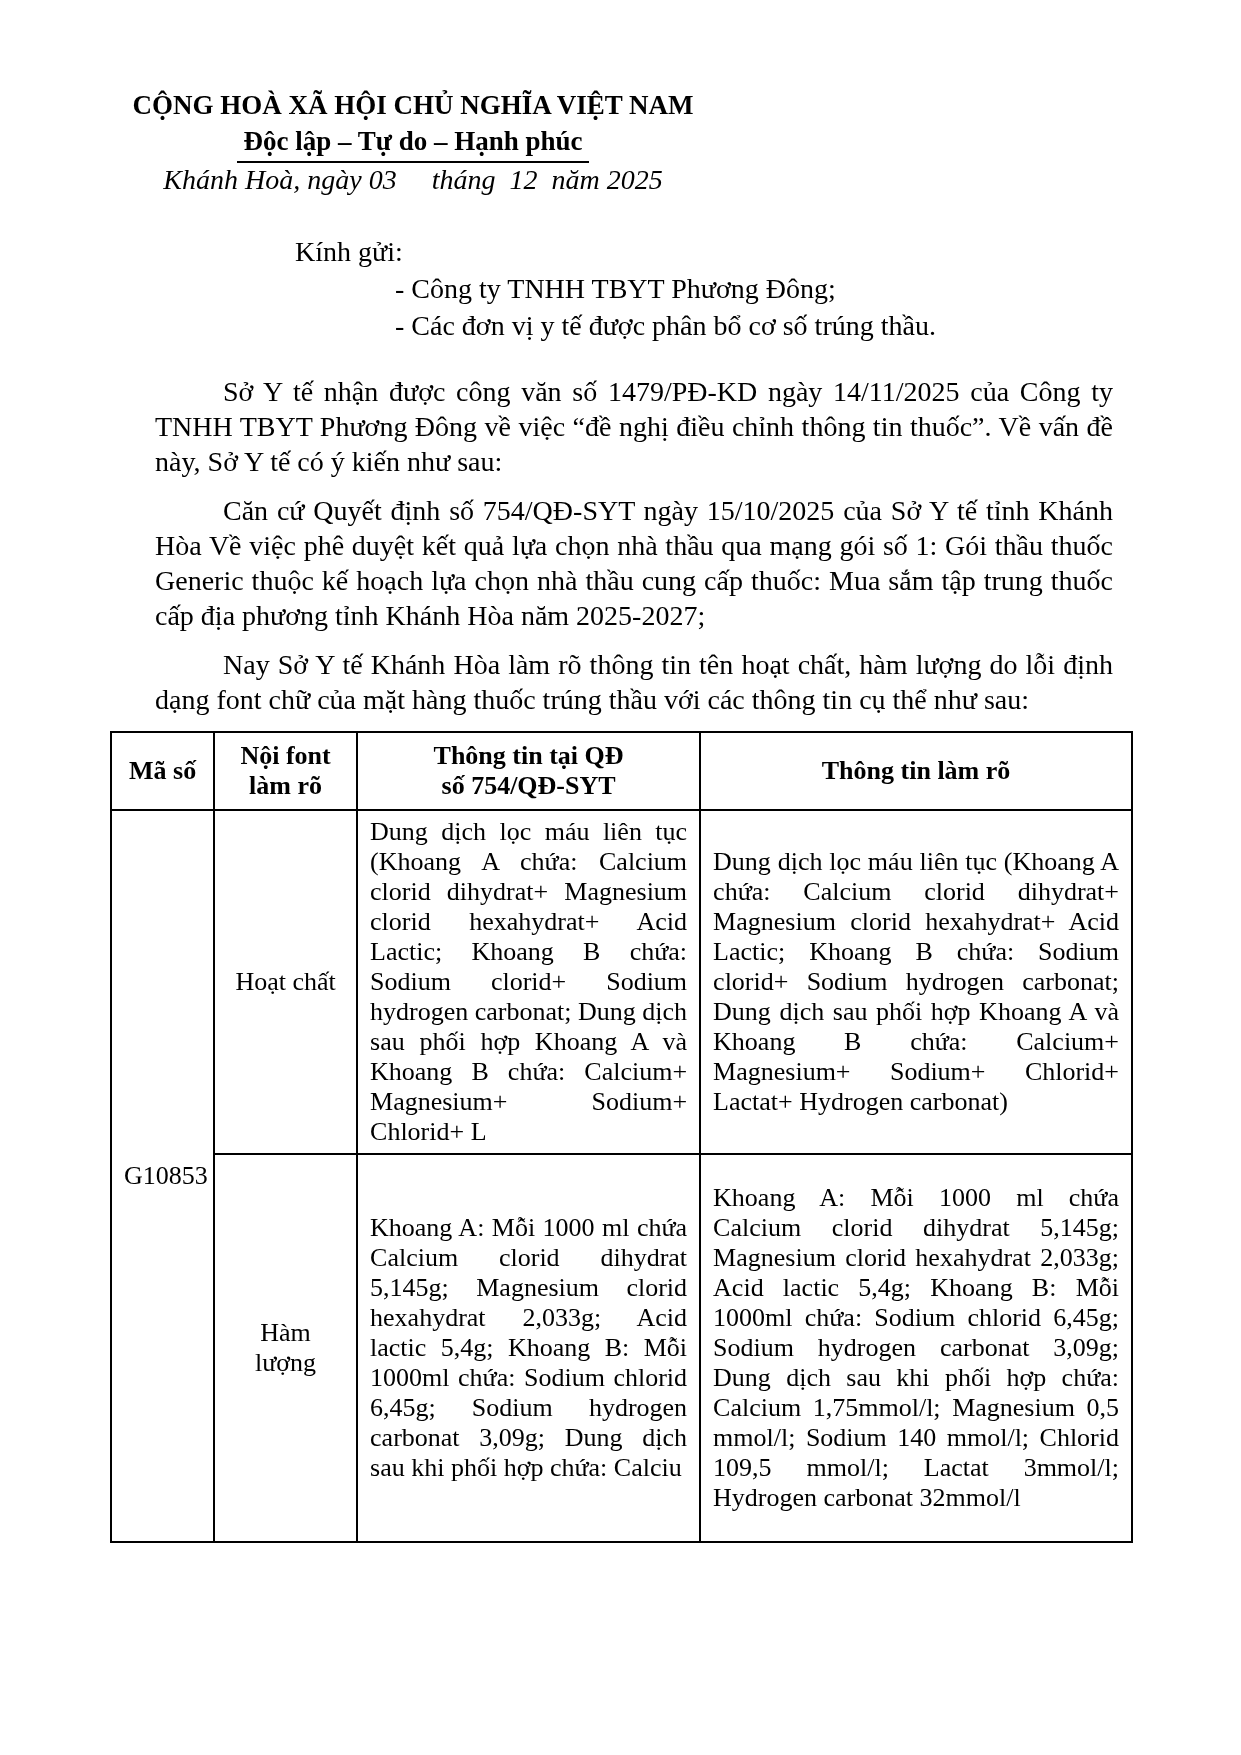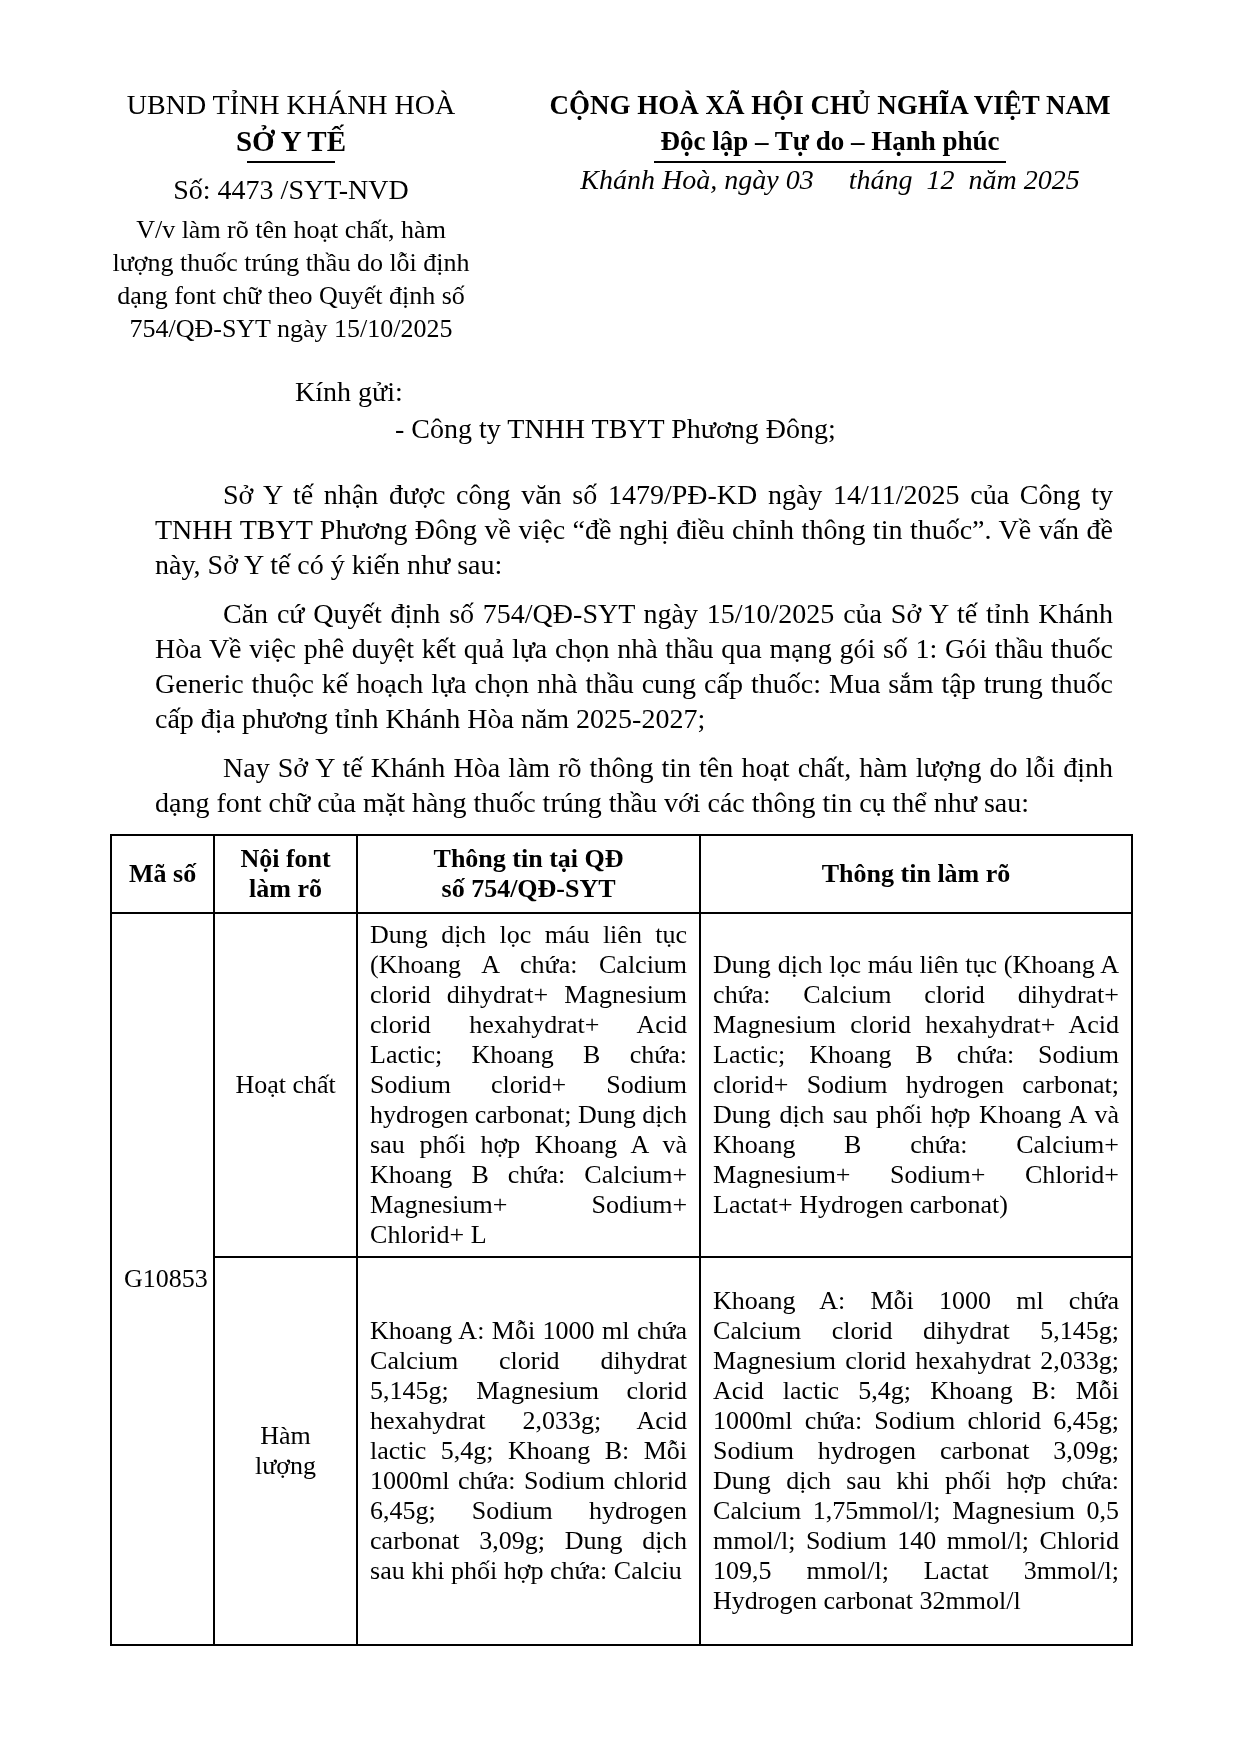--- a/index.html
+++ b/index.html
@@ -68,13 +68,6 @@
 <div class="page">
 
   <div class="header">
-    <div class="header-left">
-      <div>UBND TỈNH KHÁNH HOÀ</div>
-      <div class="dept">SỞ Y TẾ</div>
-      <div class="short-rule"></div>
-      <div class="doc-number">Số: 4473 /SYT-NVD</div>
-      <div class="subject">V/v làm rõ tên hoạt chất, hàm lượng thuốc trúng thầu do lỗi định dạng font chữ theo Quyết định số 754/QĐ-SYT ngày 15/10/2025</div>
-    </div>
     <div class="header-right">
       <div class="bold">CỘNG HOÀ XÃ HỘI CHỦ NGHĨA VIỆT NAM</div>
       <div class="motto-rule-wrap">

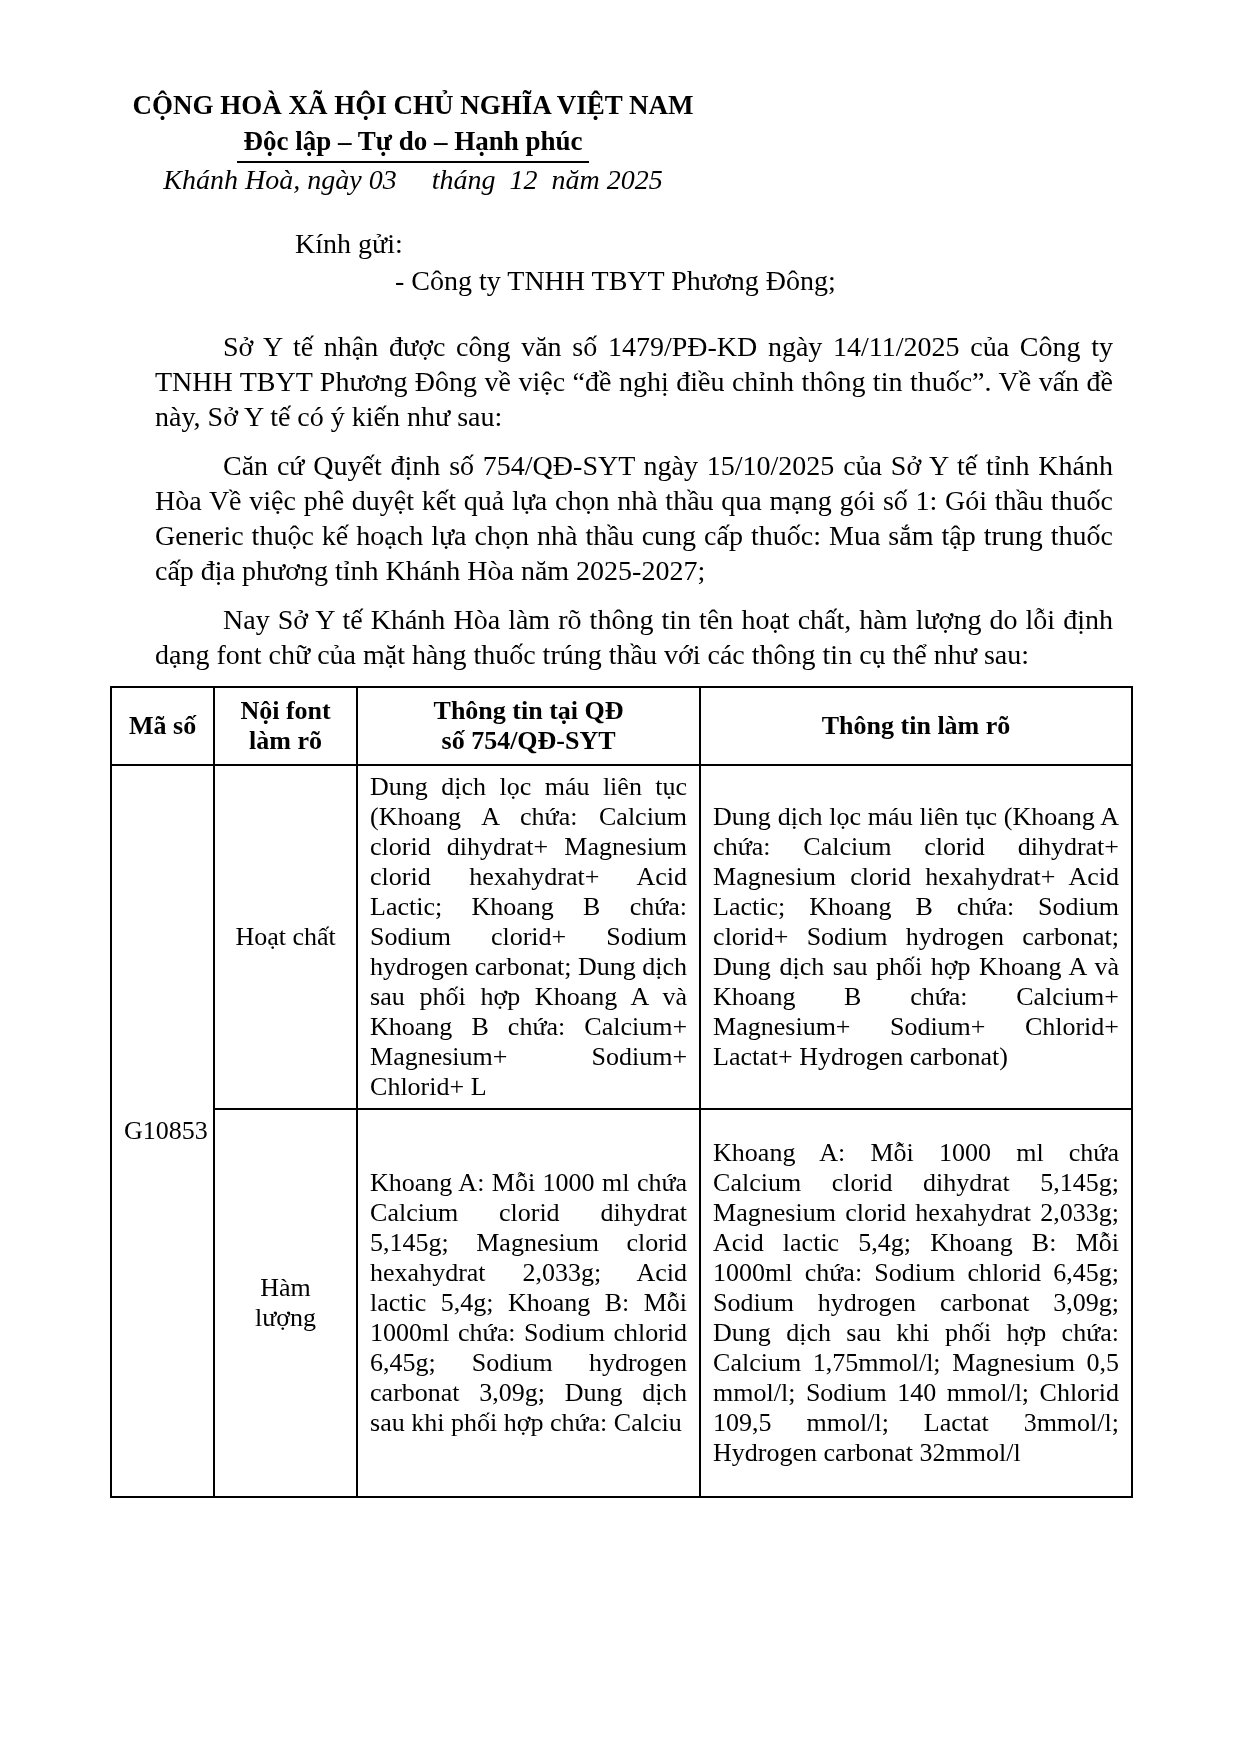--- a/index.html
+++ b/index.html
@@ -27,7 +27,7 @@
   .doc-number { font-size: 28px; margin-top: 2px; margin-bottom: 6px; }
   .subject { font-size: 26px; line-height: 33px; }
   .dateline { font-style: italic; font-size: 28px; white-space: pre; }
-  .recipients { margin-top: 28px; margin-left: 45px; font-size: 28px; line-height: 37px; }
+  .recipients { margin-top: 36px; margin-left: 45px; font-size: 28px; line-height: 37px; }
   .salutation { margin-left: 140px; }
   .recipient-item { margin-left: 240px; }
   .body-block { margin-top: 30px; }

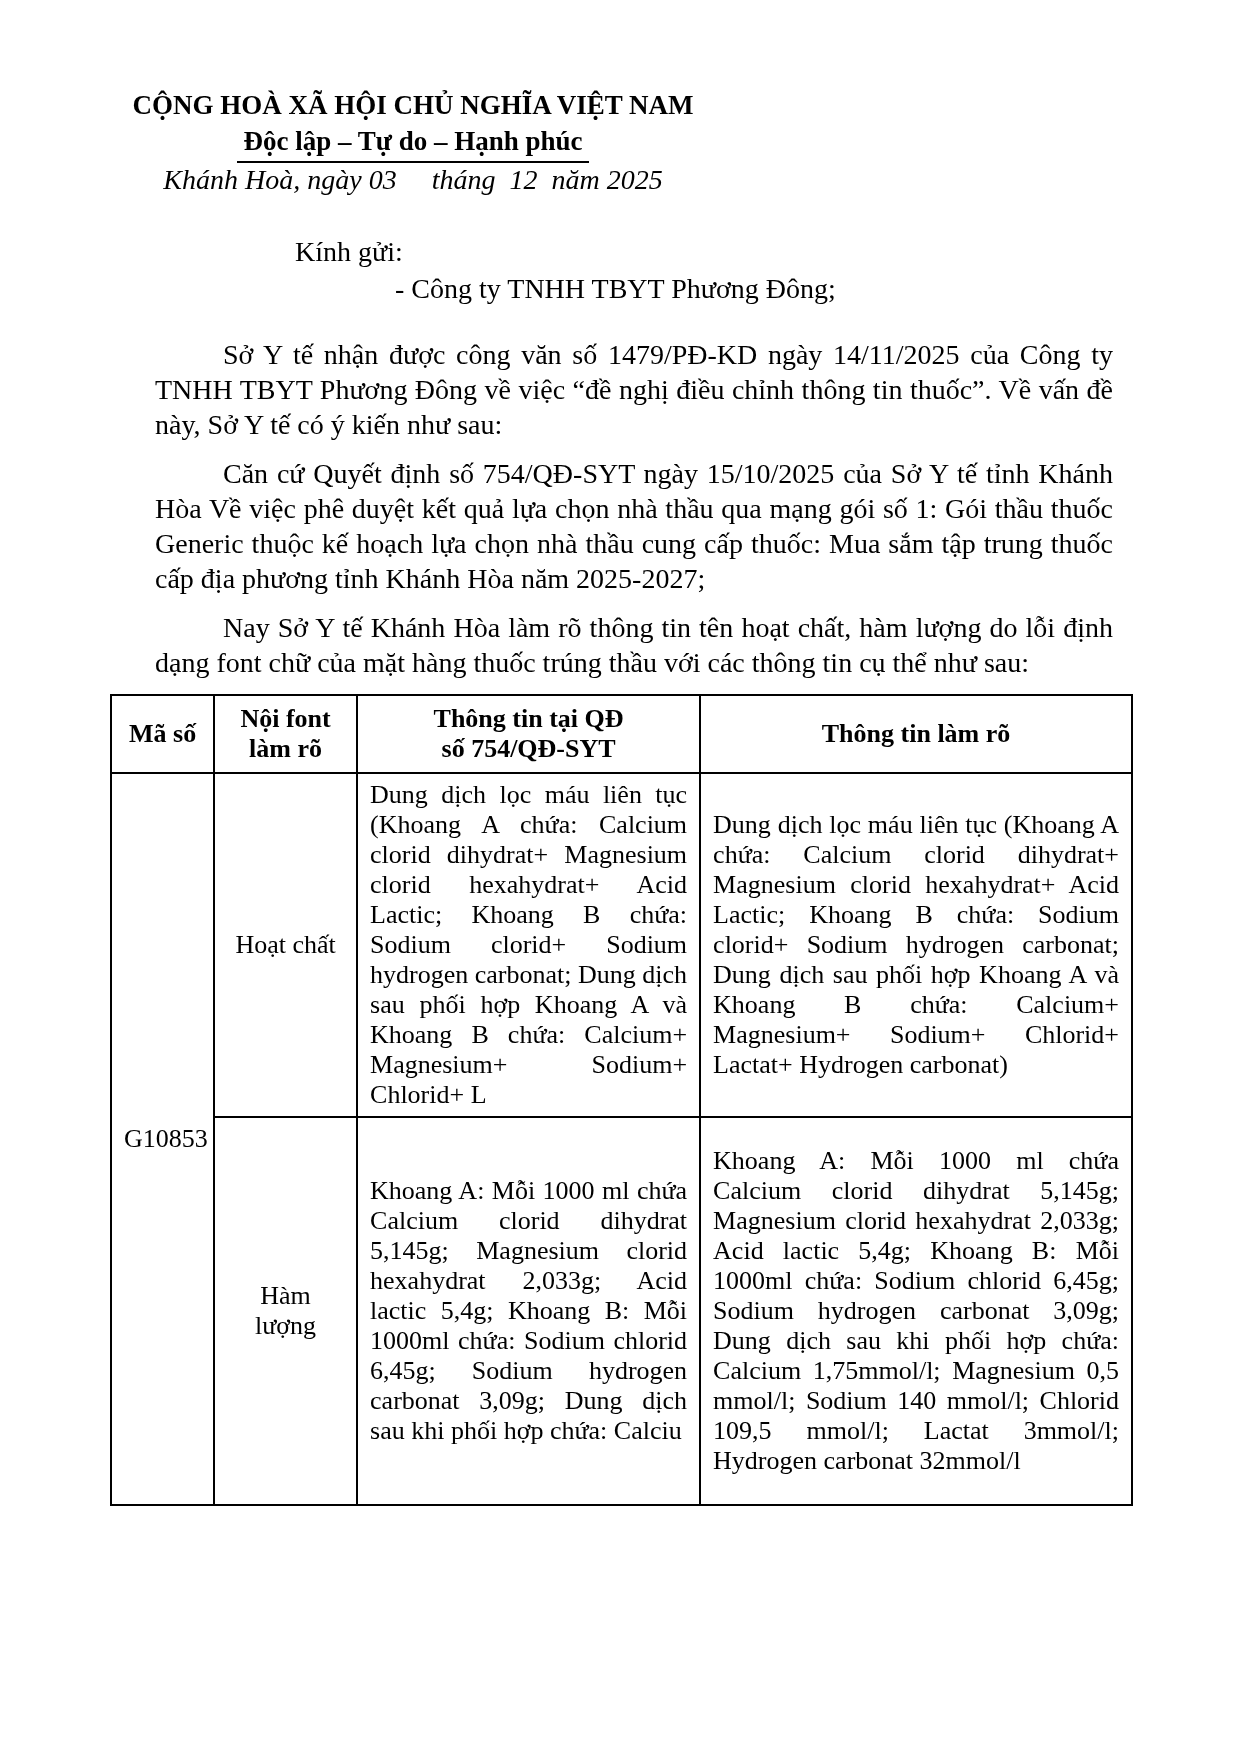--- a/index.html
+++ b/index.html
@@ -80,6 +80,7 @@
   <div class="recipients">
     <div class="salutation">Kính gửi:</div>
     <div class="recipient-item">- Công ty TNHH TBYT Phương Đông;</div>
+    <div class="recipient-item">- Các đơn vị y tế được phân bổ cơ số trúng thầu.</div>
   </div>
 
   <div class="body-block">

